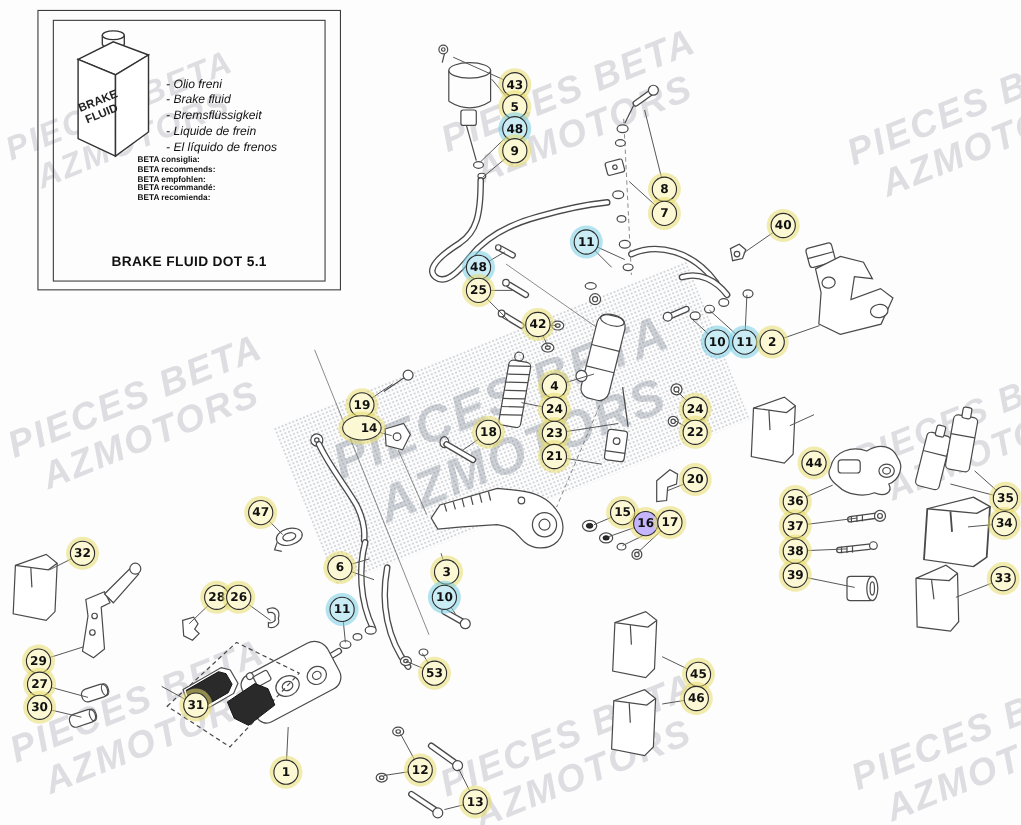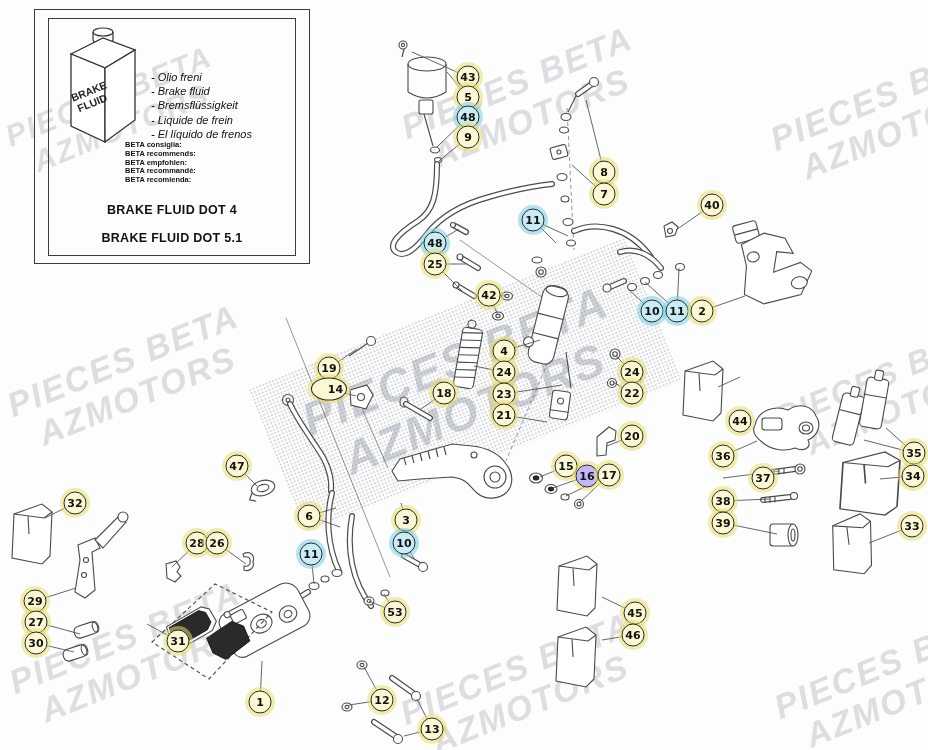--- a/index.html
+++ b/index.html
@@ -478,7 +478,6 @@
       <div>BETA recommandé:</div>
       <div>BETA recomienda:</div>
     </div>
-    <div class="dot-line" style="top:193px">BRAKE FLUID DOT 4</div>
     <div class="dot-line" style="top:221px">BRAKE FLUID DOT 5.1</div>
   </div>
 

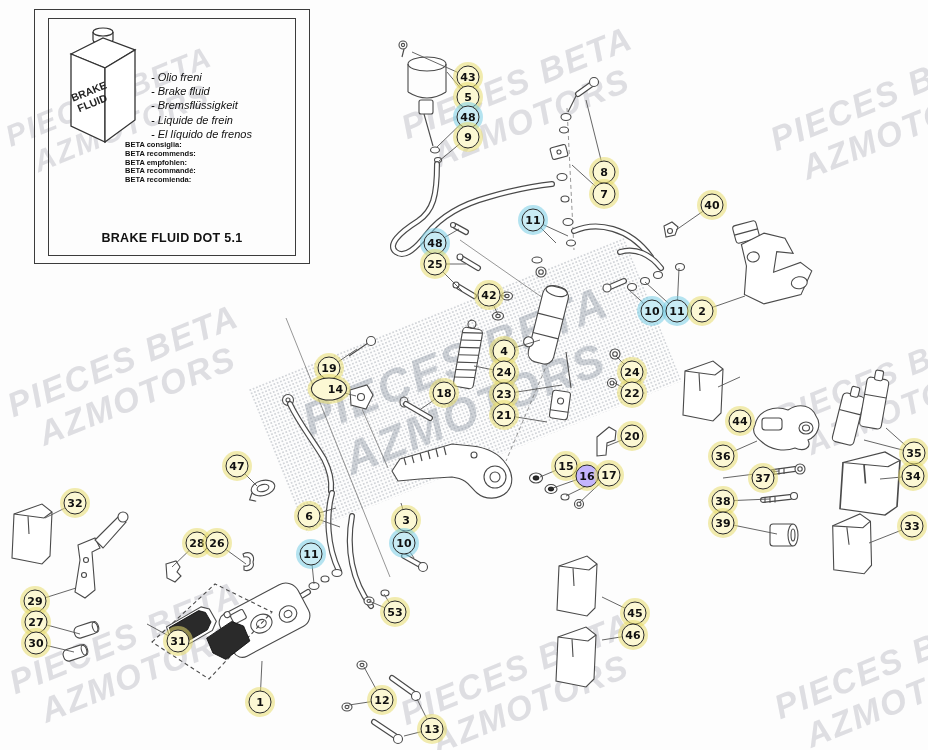--- a/index.html
+++ b/index.html
@@ -511,7 +511,7 @@
       <div class="callout" style="left: 587px; top: 476px; background: #c4b5fd; border-color: rgb(42, 42, 42); box-shadow: rgba(232, 220, 110, 0.55) 0px 0px 0px 3.5px;">16</div>
       <div class="callout" style="left: 609px; top: 475px; background: rgb(252, 248, 212); border-color: rgb(42, 42, 42); box-shadow: rgba(232, 220, 110, 0.55) 0px 0px 0px 3.5px;">17</div>
       <div class="callout" style="left: 723px; top: 456px; background: rgb(252, 248, 212); border-color: rgb(42, 42, 42); box-shadow: rgba(232, 220, 110, 0.55) 0px 0px 0px 3.5px;">36</div>
-      <div class="callout" style="left: 723px; top: 478px; background: rgb(252, 248, 212); border-color: rgb(42, 42, 42); box-shadow: rgba(232, 220, 110, 0.55) 0px 0px 0px 3.5px; margin-left: 40px;">37</div>
+      <div class="callout" style="left: 723px; top: 478px; background: rgb(252, 248, 212); border-color: rgb(42, 42, 42); box-shadow: rgba(232, 220, 110, 0.55) 0px 0px 0px 3.5px;">37</div>
       <div class="callout" style="left: 723px; top: 501px; background: rgb(252, 248, 212); border-color: rgb(42, 42, 42); box-shadow: rgba(232, 220, 110, 0.55) 0px 0px 0px 3.5px;">38</div>
       <div class="callout" style="left: 723px; top: 523px; background: rgb(252, 248, 212); border-color: rgb(42, 42, 42); box-shadow: rgba(232, 220, 110, 0.55) 0px 0px 0px 3.5px;">39</div>
       <div class="callout" style="left: 914px; top: 453px; background: rgb(252, 248, 212); border-color: rgb(42, 42, 42); box-shadow: rgba(232, 220, 110, 0.55) 0px 0px 0px 3.5px;">35</div>

